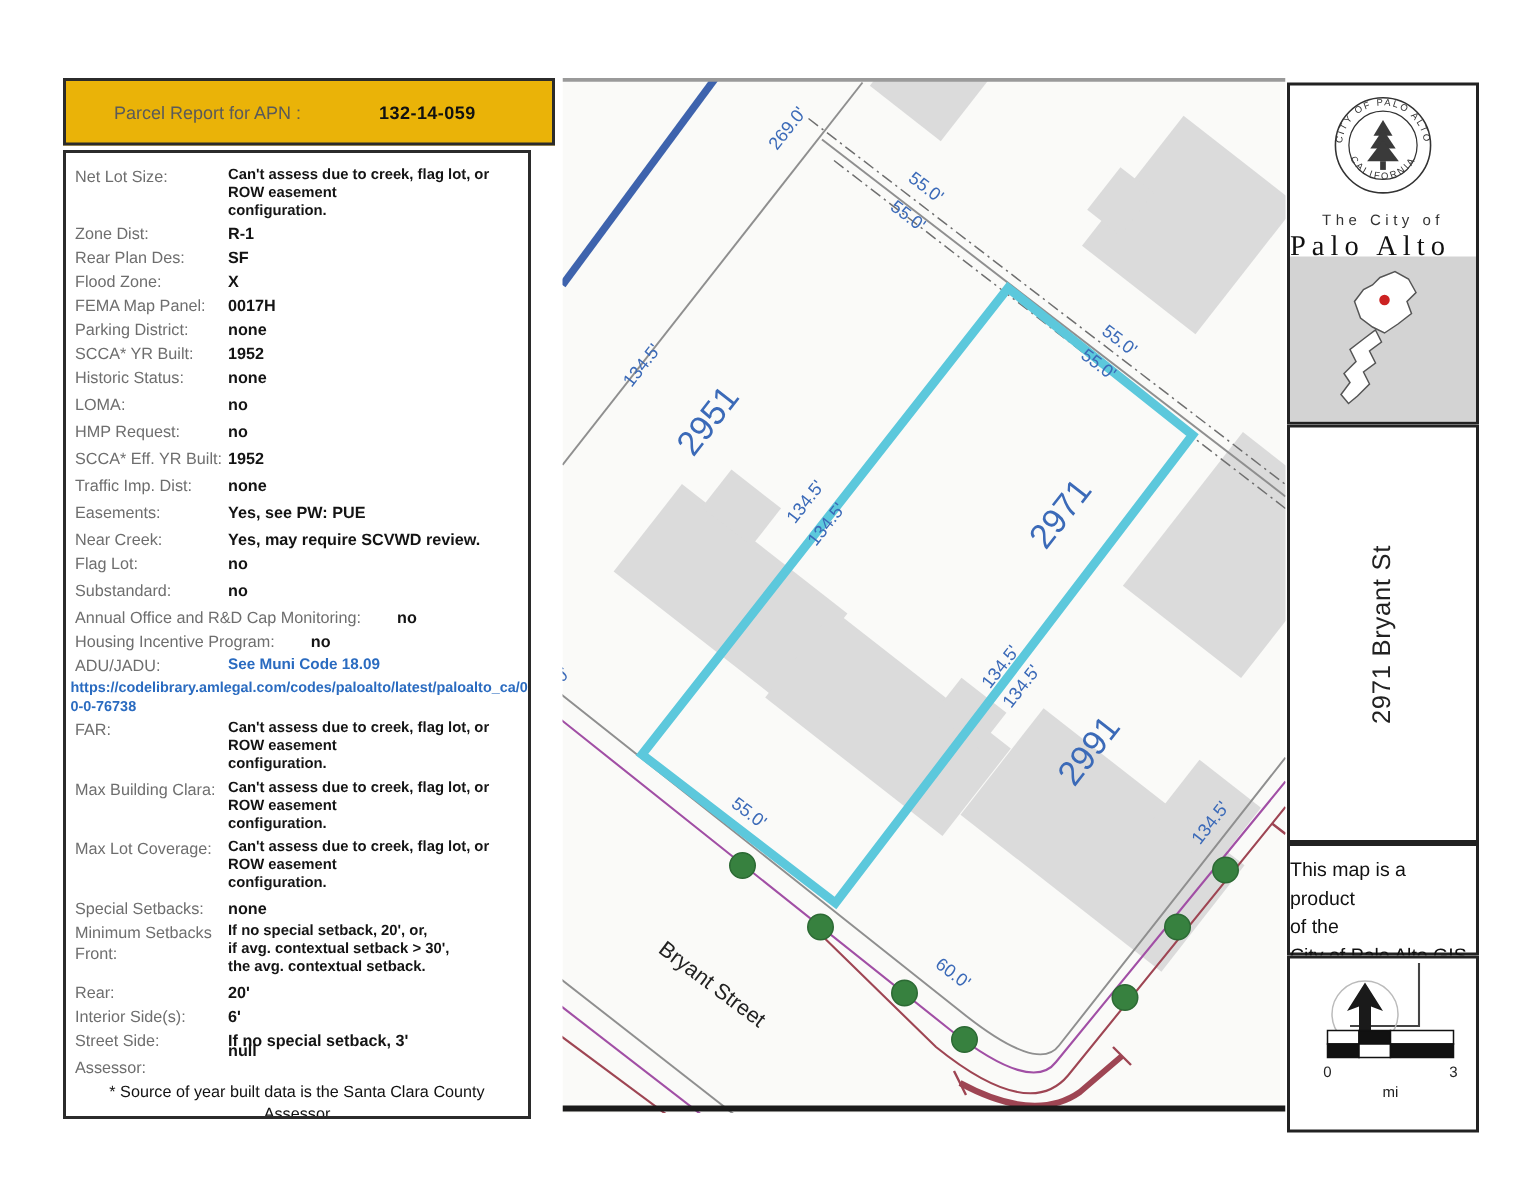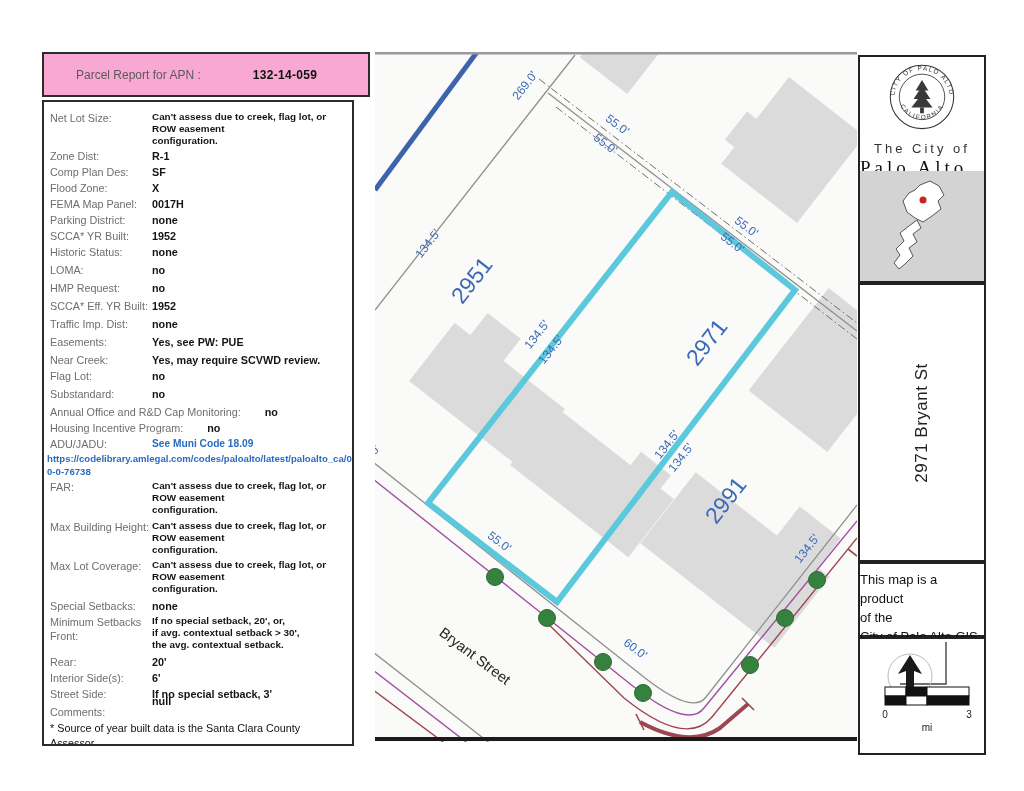--- a/index.html
+++ b/index.html
@@ -8,7 +8,7 @@
 
   
   .hdr-box{position:absolute;left:42px;top:52px;width:328px;height:45px;
-           border:2px solid #2b2b2b;box-sizing:border-box;display:flex;align-items:center;background:#f9a8d4;}
+           border:2px solid #2b2b2b;box-sizing:border-box;display:flex;align-items:center;background:#eab308;}
   .hdr-label{margin-left:32px;color:#5a5a5a;font-size:12px;}
   .hdr-apn{margin-left:52px;color:#111;font-size:12px;font-weight:bold;letter-spacing:.3px;}
 

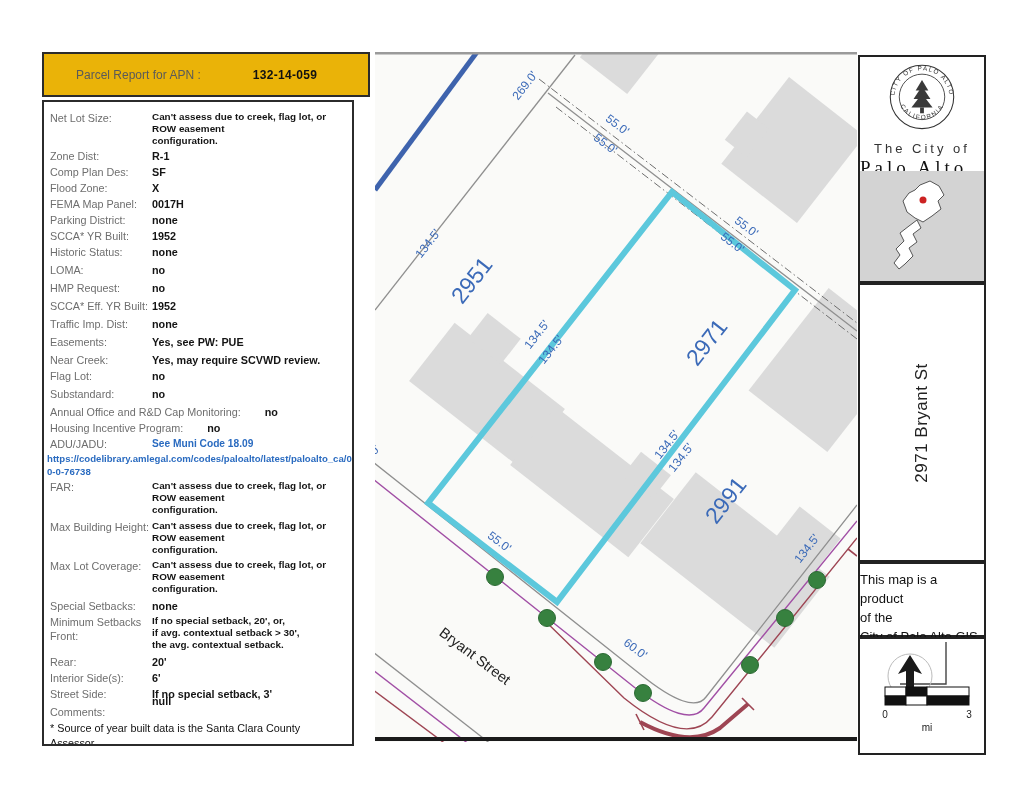--- a/index.html
+++ b/index.html
@@ -39,7 +39,7 @@
   .sb3{top:562px;height:75px;text-align:left;font-size:13px;color:#111;padding-top:7px;line-height:1.45;}
   .sb4{top:637px;height:118px;}
   .seal-wrap{text-align:center;padding-top:5px;}
-  .city-small{text-align:center;font-size:13px;letter-spacing:3px;color:#333;margin-top:1px;}
+  .city-small{text-align:center;font-size:10px;letter-spacing:3px;color:#333;margin-top:1px;}
   .city-big{font-family:"Liberation Serif",serif;font-size:19px;
             letter-spacing:4px;color:#111;margin-top:1px;}
   .inset{position:absolute;left:0;right:0;bottom:0;height:110px;background:#d3d3d3;}

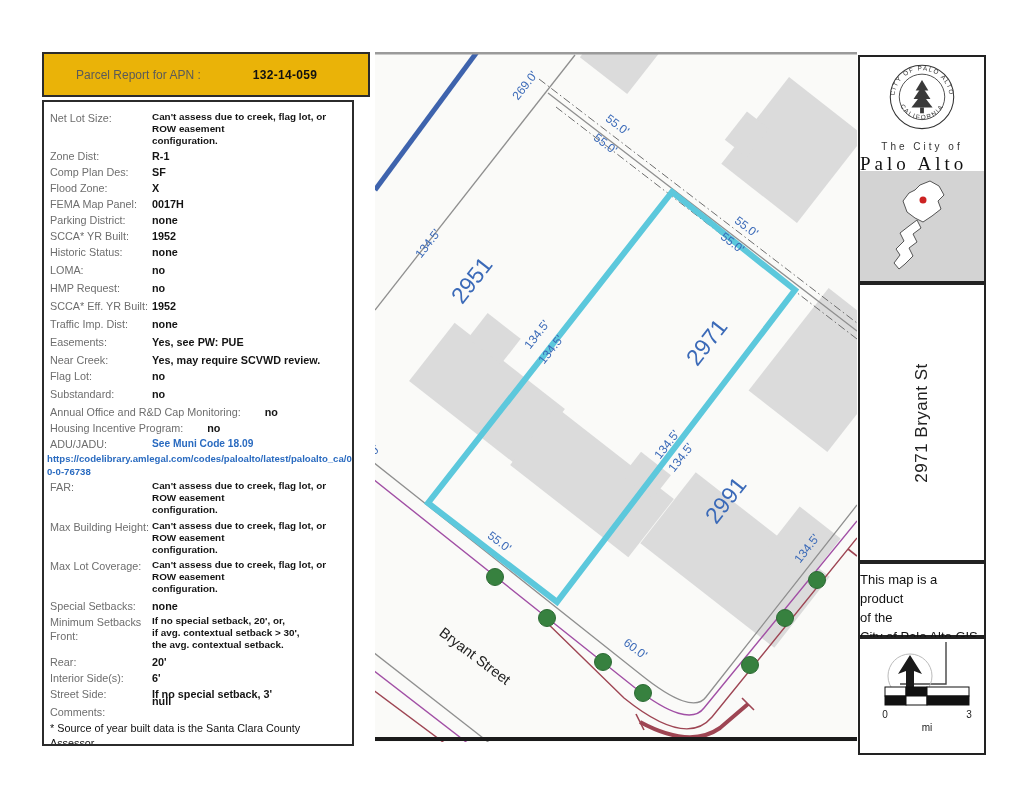--- a/index.html
+++ b/index.html
@@ -69,7 +69,7 @@
     </div>
 
     <div class="frow">
-      <span class="flabel">Comp Plan Des:</span>
+      <span class="flabel">Rear Plan Des:</span>
       <span class="fval">SF</span>
     </div>
 

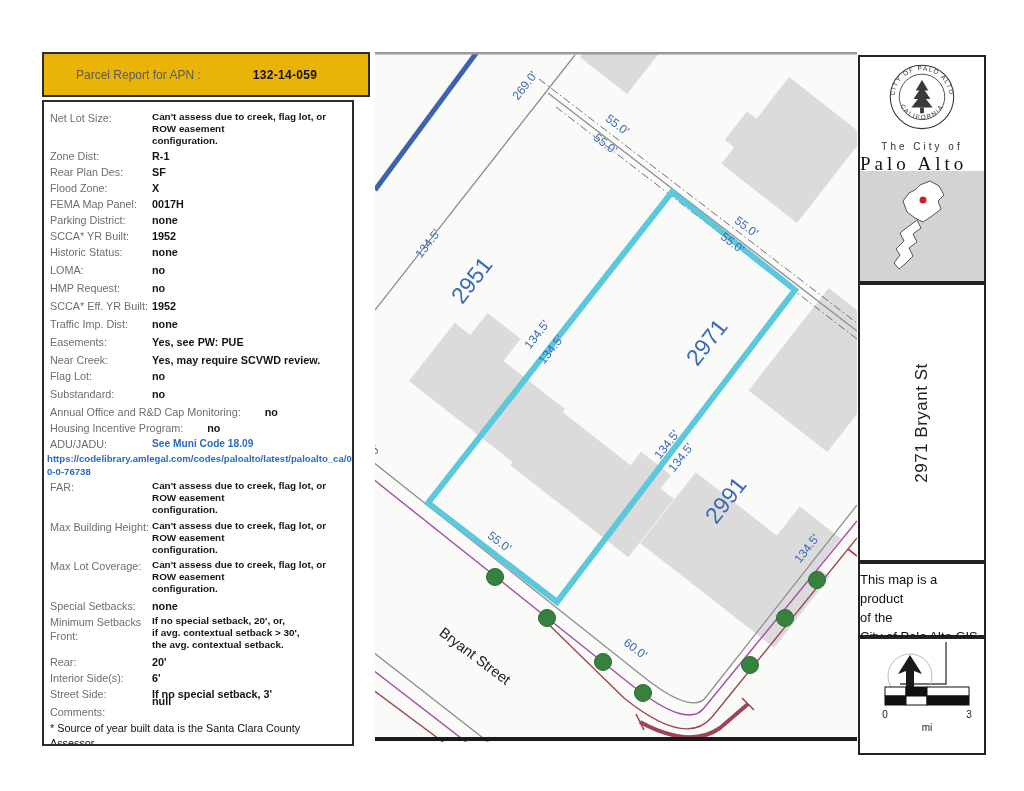--- a/index.html
+++ b/index.html
@@ -165,7 +165,7 @@
     </div>
 
     <div class="frow ml gap">
-      <span class="flabel">Max Building Height:</span>
+      <span class="flabel">Max Building Clara:</span>
       <span class="fval">Can't assess due to creek, flag lot, or ROW easement
 configuration.</span>
     </div>

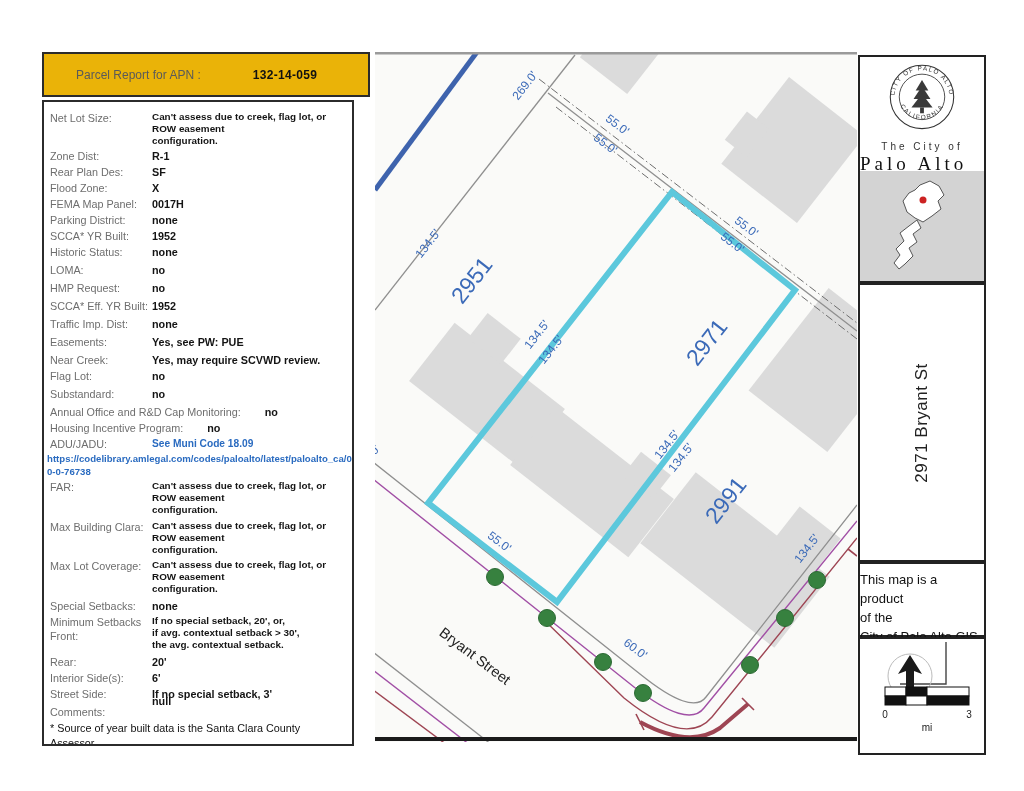--- a/index.html
+++ b/index.html
@@ -205,7 +205,7 @@
     </div>
 
     <div class="frow comments gap">
-      <span class="flabel">Comments:</span>
+      <span class="flabel">Assessor:</span>
       <span class="fval">null</span>
     </div>
   </div>

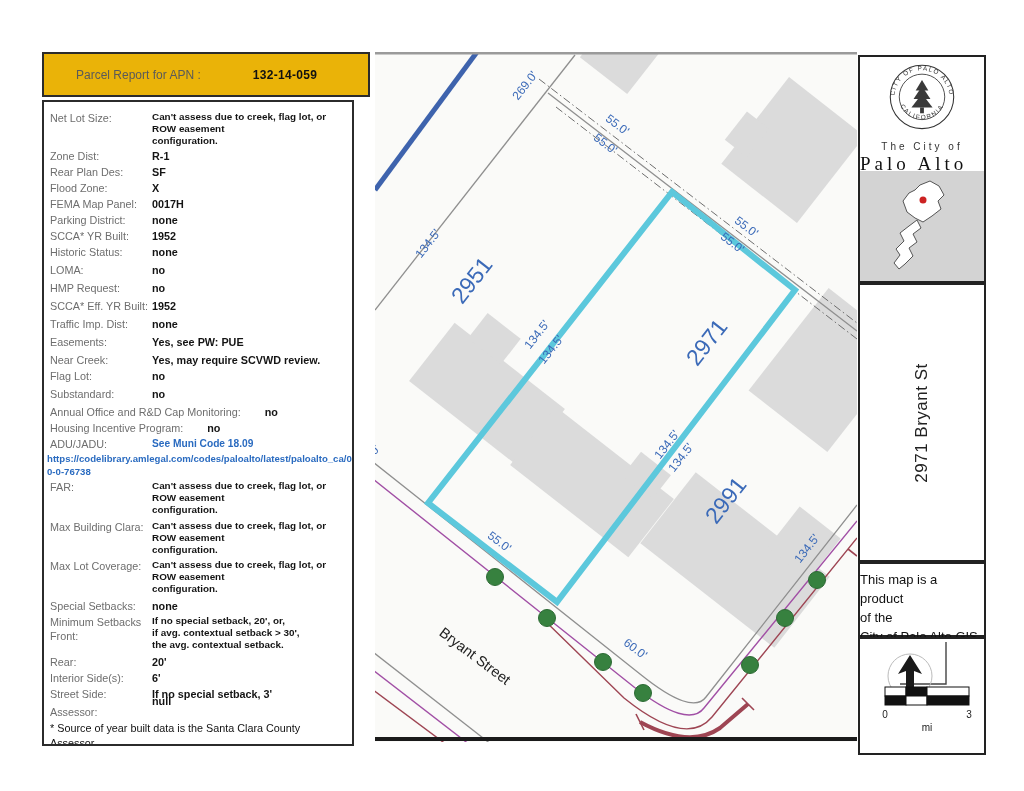--- a/index.html
+++ b/index.html
@@ -25,7 +25,7 @@
   .linkrow{justify-content:center;}
   .linkrow .fval{color:#2a6bc0;font-size:9.6px;padding-left:6px;}
   .comments .fval{transform:translateY(-11px);}
-  .footnote{margin-top:0;color:#111;font-size:10.8px;line-height:1.4;}
+  .footnote{margin-top:0;color:#111;font-size:10.8px;line-height:1.4;text-align:center;}
   .fn-ind{padding-left:10px;}
 
   

